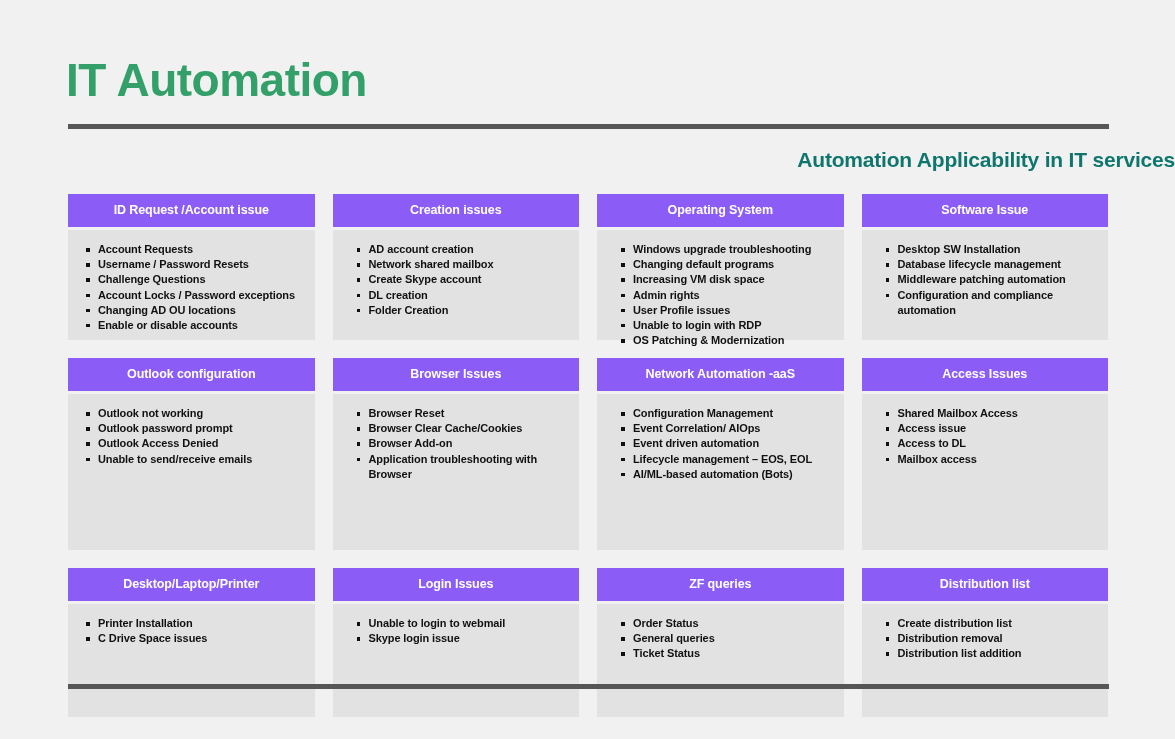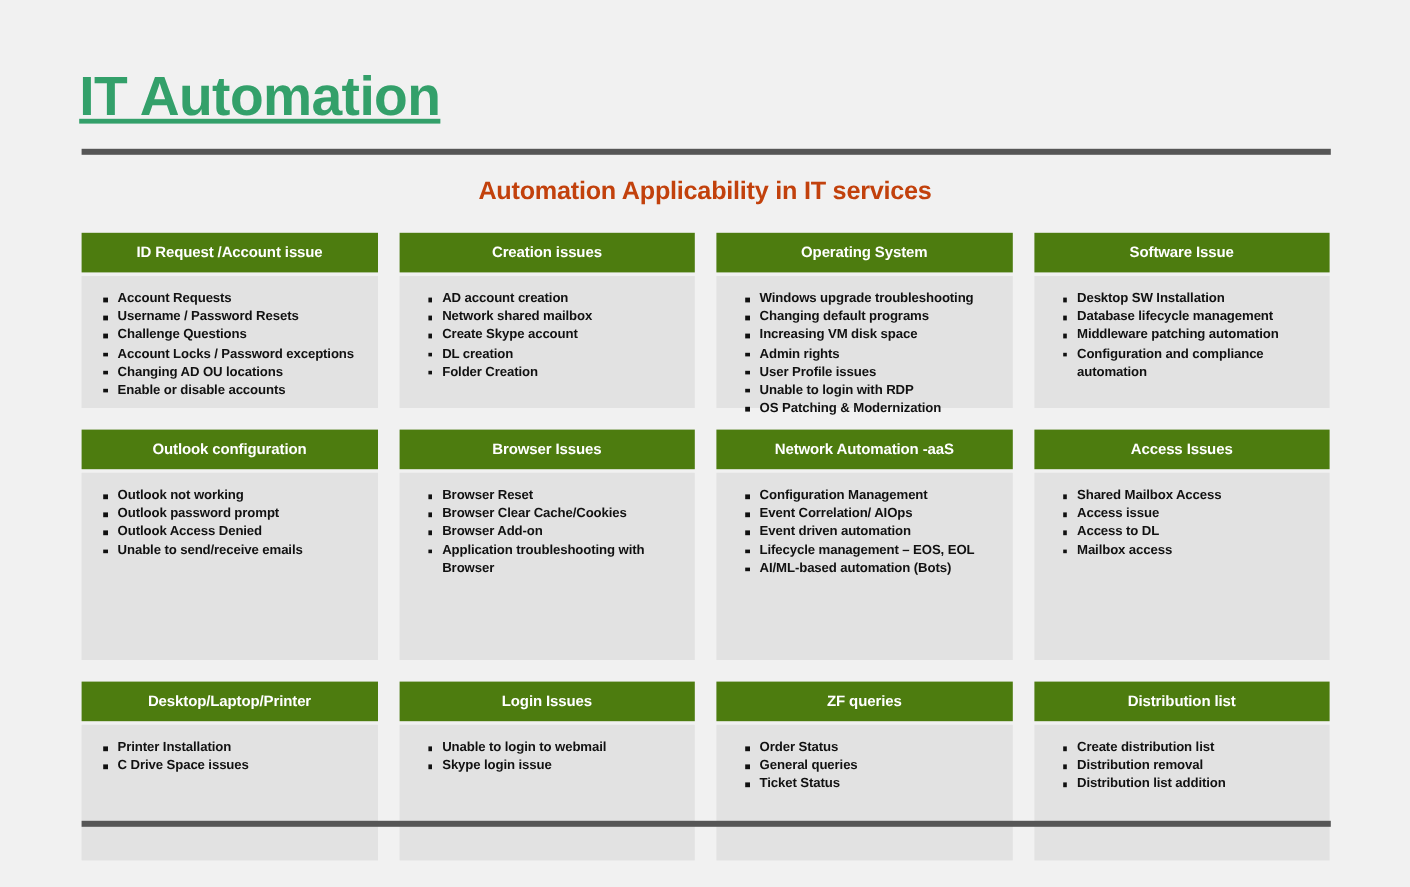--- a/index.html
+++ b/index.html
@@ -29,7 +29,6 @@
     color: #33a06a;
     letter-spacing: -0.5px;
     line-height: 1.1;
-    text-decoration: underline;
   }
   .rule {
     position: absolute;

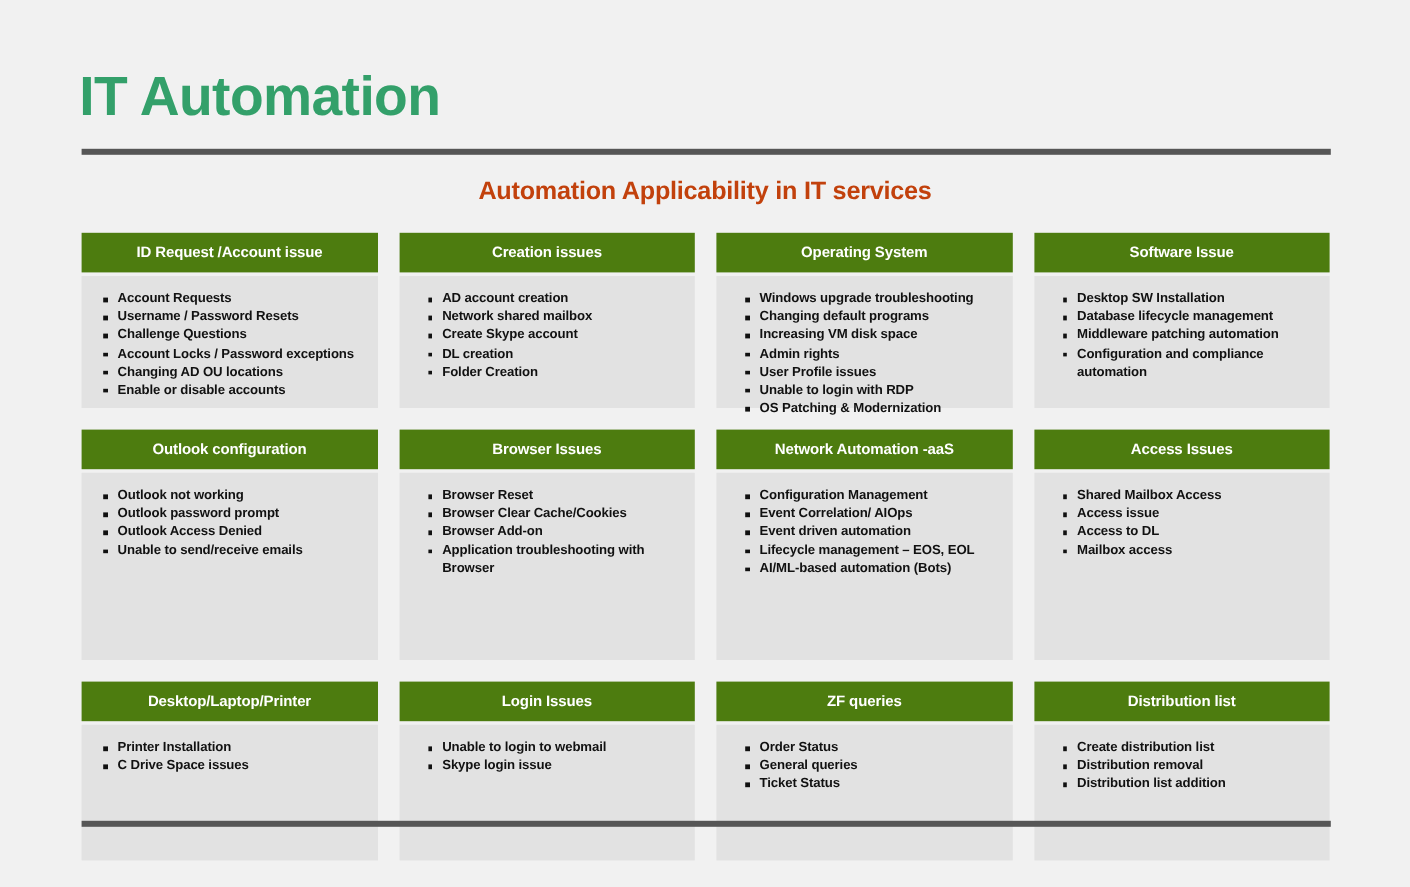--- a/index.html
+++ b/index.html
@@ -45,10 +45,10 @@
     left: 0;
     right: 0;
     top: 148px;
-    text-align: center;
+    text-align: right;
     font-size: 21px;
     font-weight: bold;
-    color: #c2410c;
+    color: #0f766e;
     letter-spacing: -0.2px;
   }
 

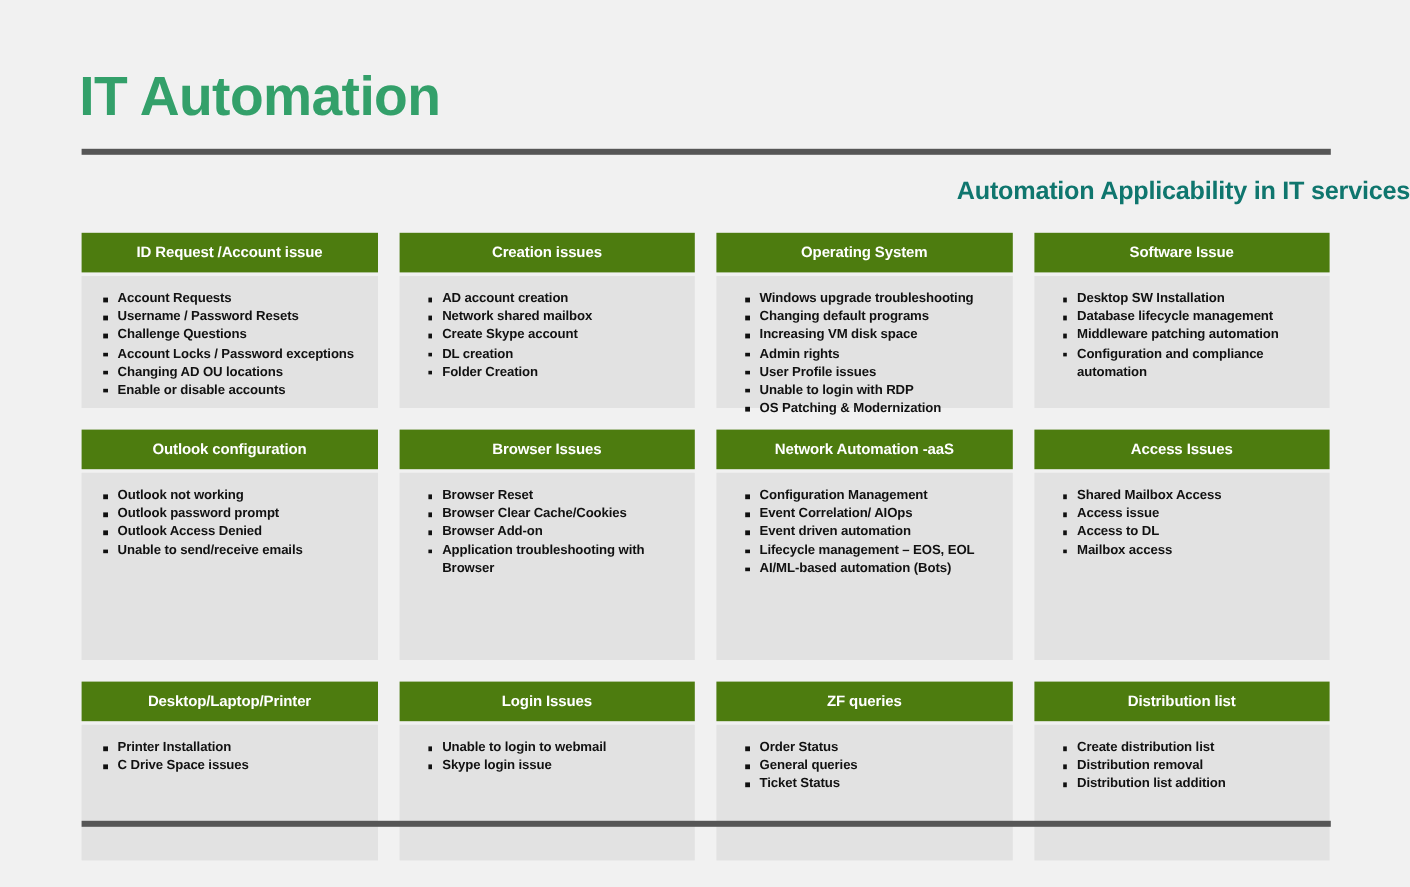--- a/index.html
+++ b/index.html
@@ -72,7 +72,7 @@
     min-width: 0;
   }
   .card-header {
-    background: #4d7c0f;
+    background: #8b5cf6;
     color: #ffffff;
     font-size: 12.5px;
     font-weight: bold;

